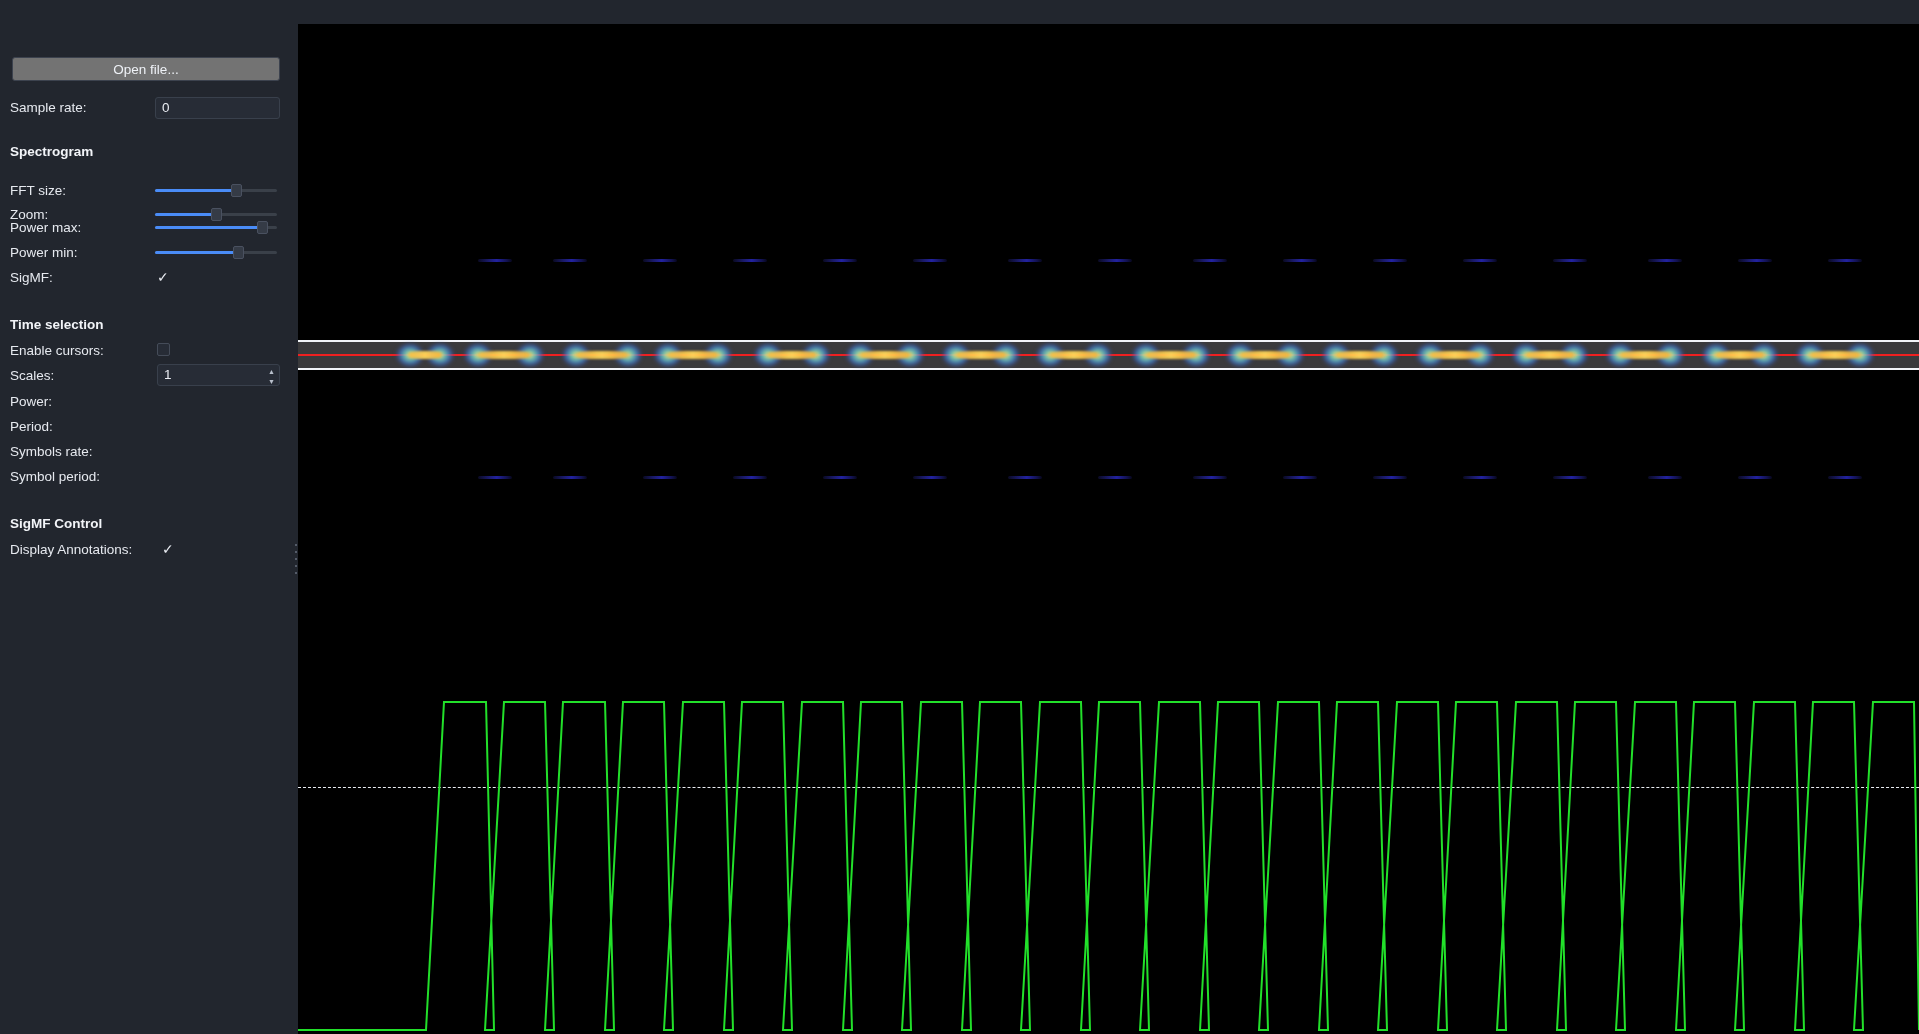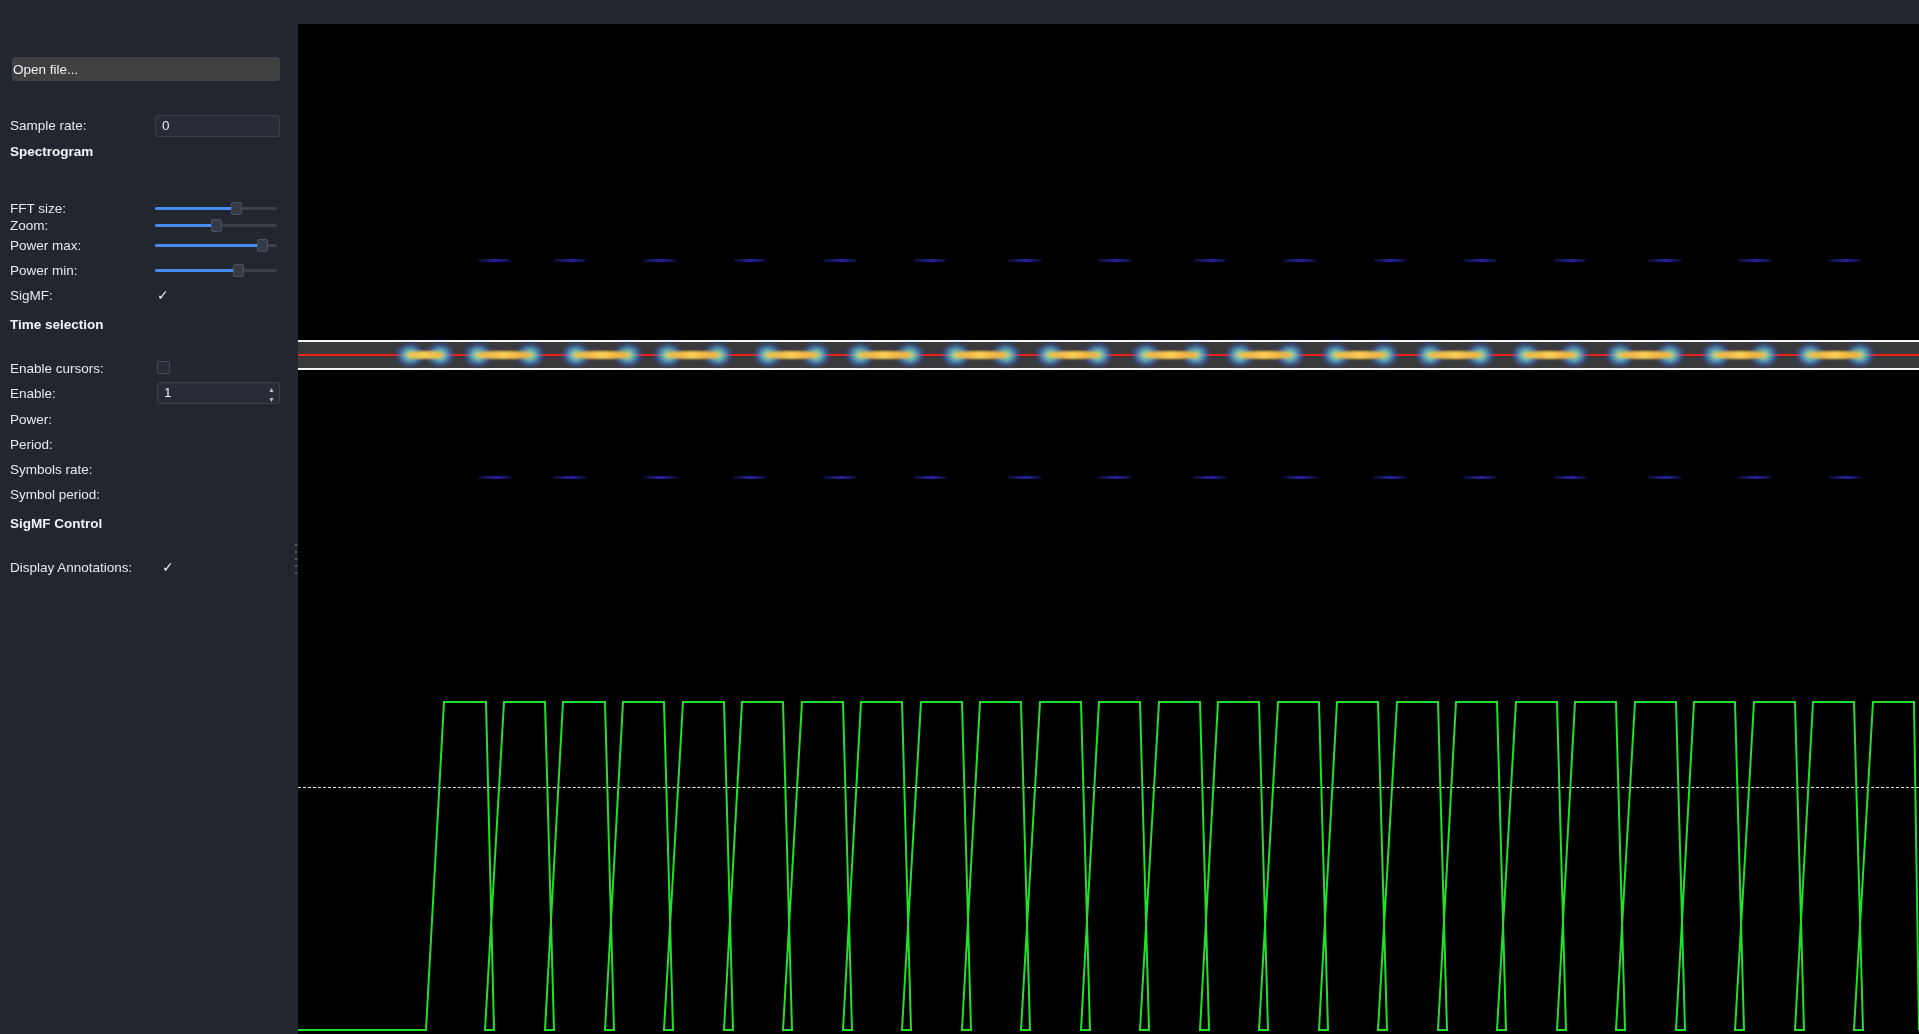--- a/index.html
+++ b/index.html
@@ -111,12 +111,12 @@
     position: absolute;
     left: 12px; top: 33px;
     width: 268px; height: 24px;
-    background: #404040;
+    background: #737373;
     border: 1px solid #3c424e;
     border-radius: 3px;
     color: #eef1f6;
     font-size: 13.5px;
-    text-align: left;
+    text-align: center;
     line-height: 23px;
     box-sizing: border-box;
     cursor: pointer;

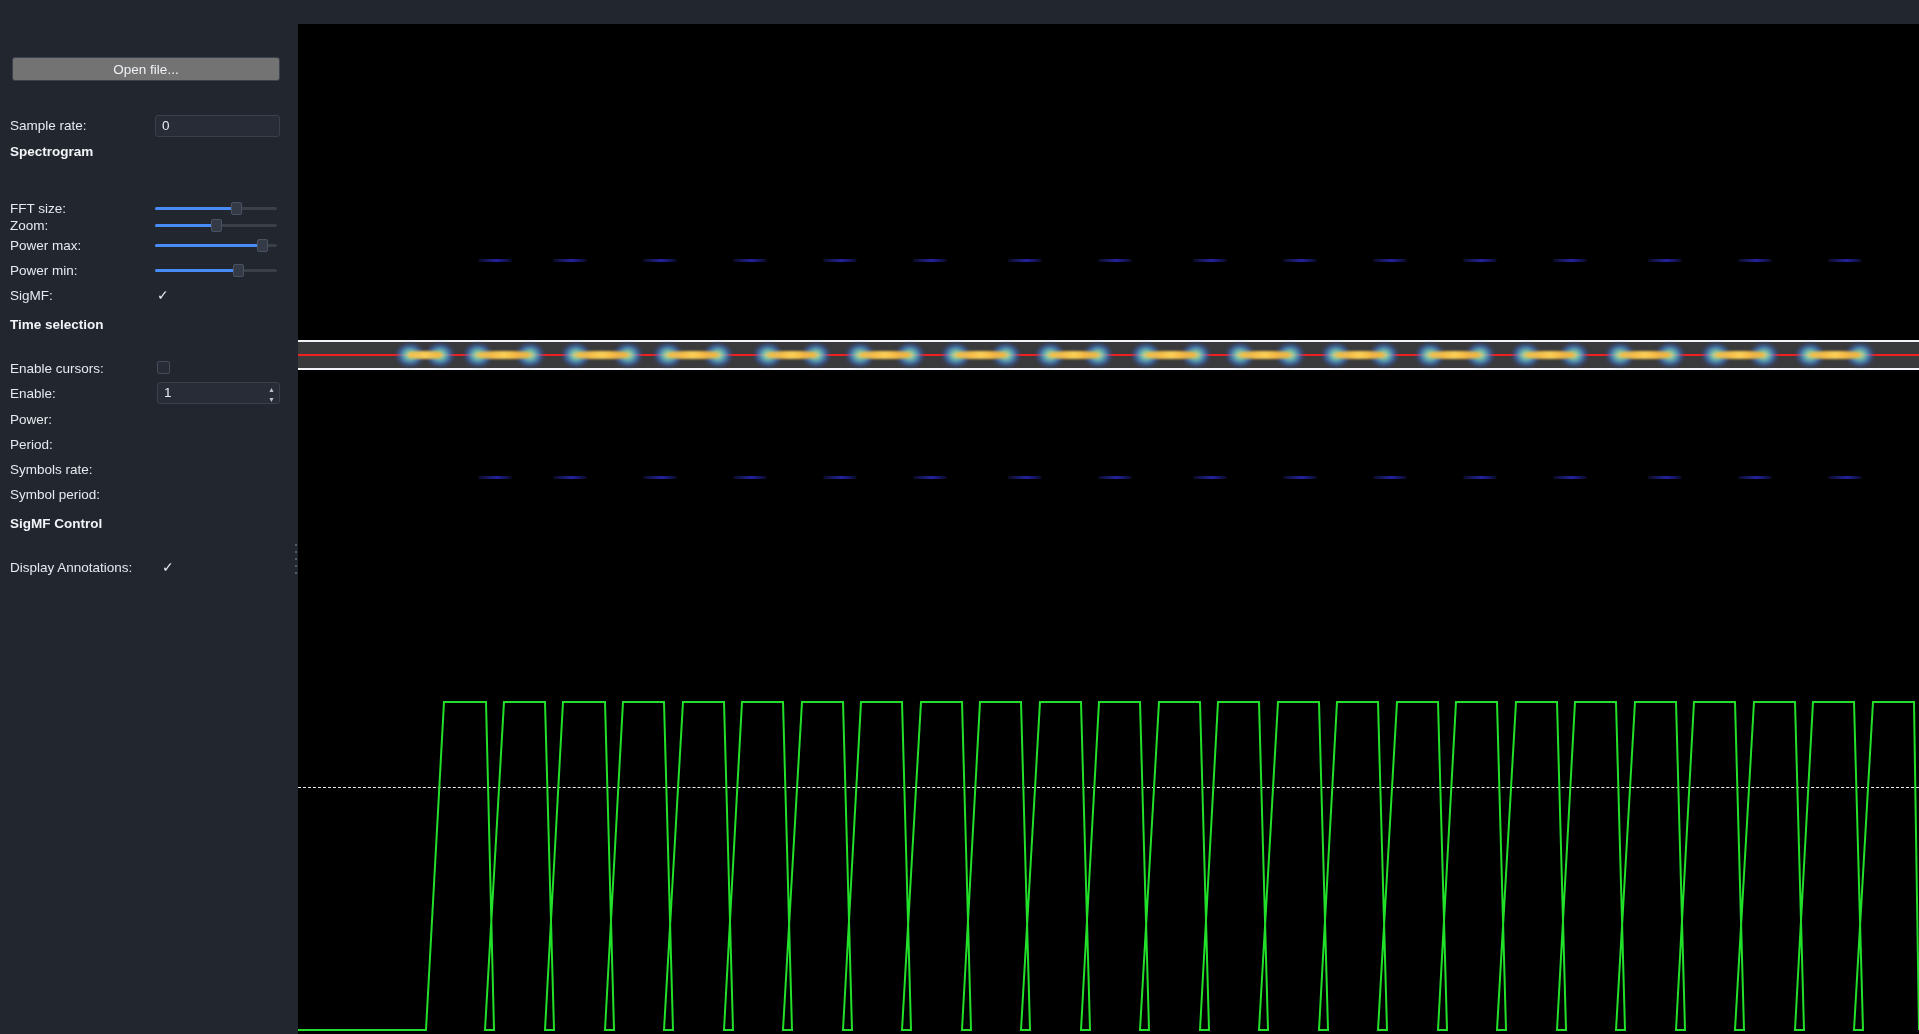--- a/index.html
+++ b/index.html
@@ -127,7 +127,6 @@
     left: 10px;
     width: 280px;
     height: 21px;
-    margin-top: 18px;
   }
   .row .lbl {
     position: absolute;

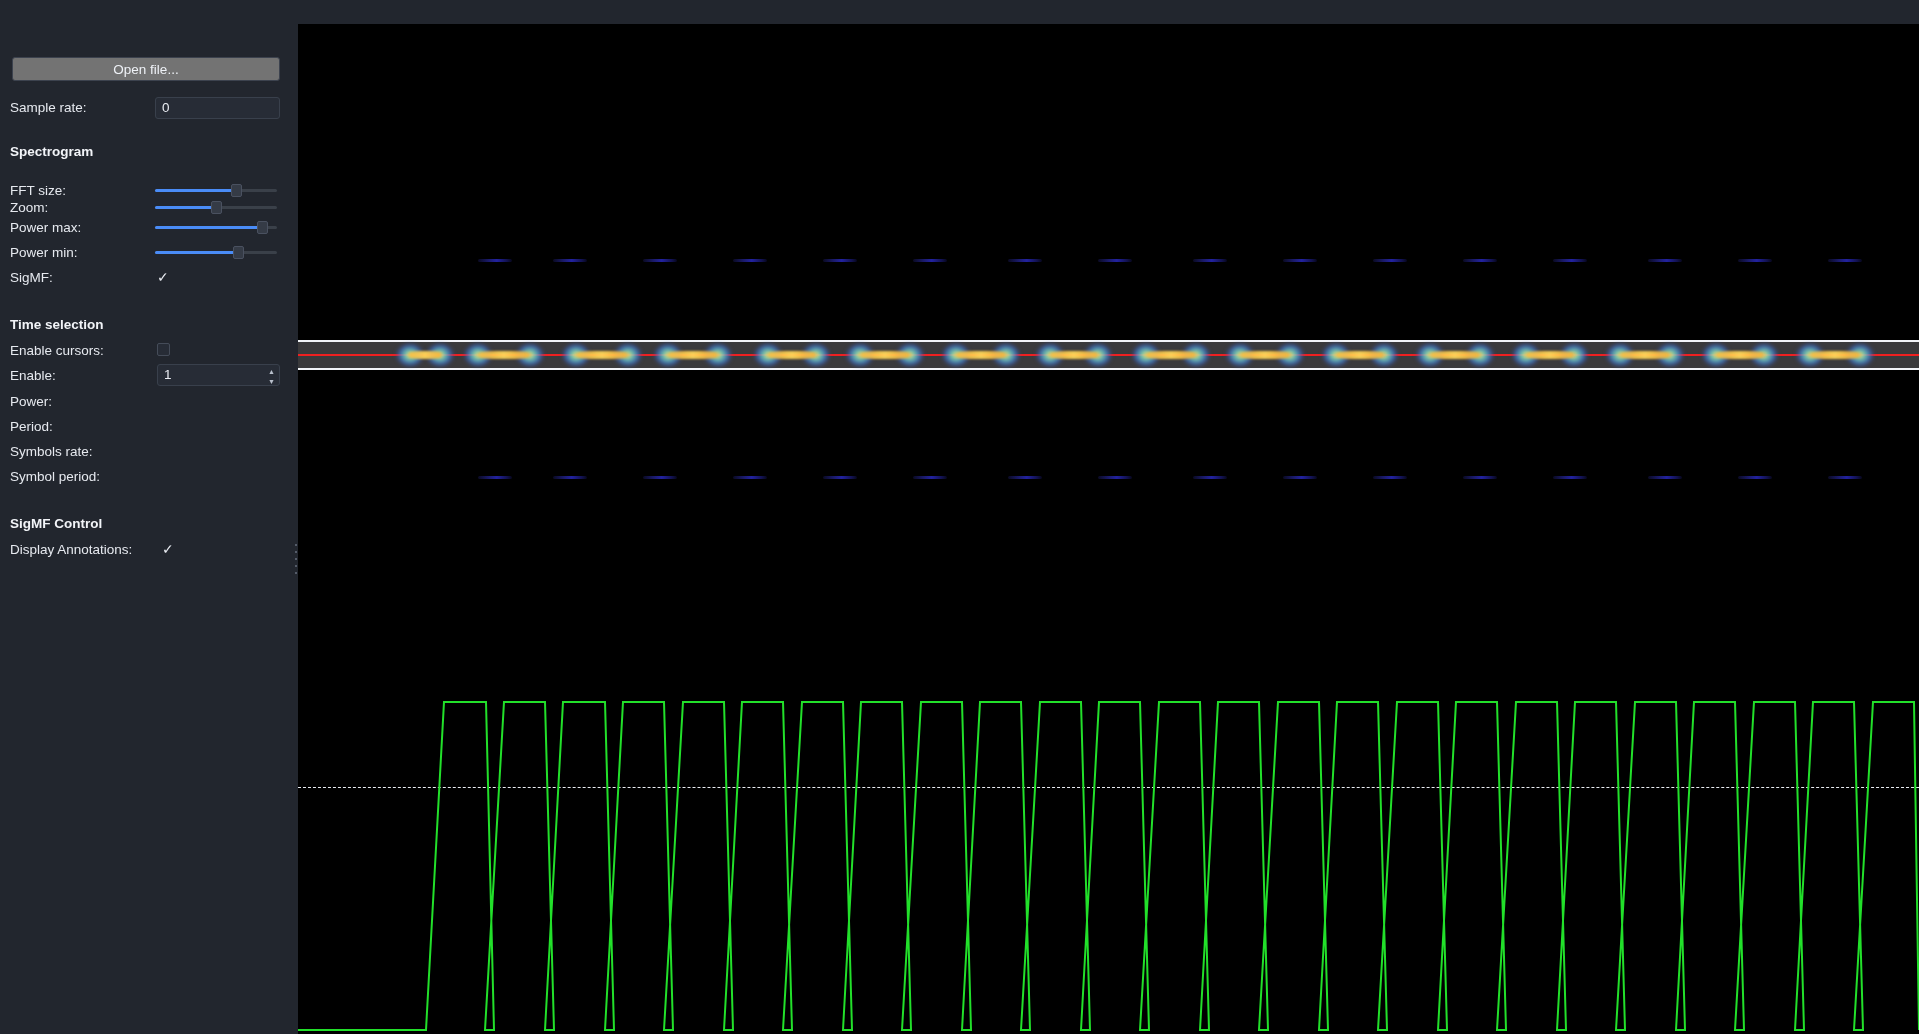--- a/index.html
+++ b/index.html
@@ -340,7 +340,7 @@
       </div>
     </div>
 
-    <div class="row" style="top:173px">
+    <div class="row" style="top:180px">
       <div class="lbl">Zoom:</div>
       <div class="slider" id="sl-zoom" style="left:145px; top:1px; width:122px;">
         <div class="groove"></div>

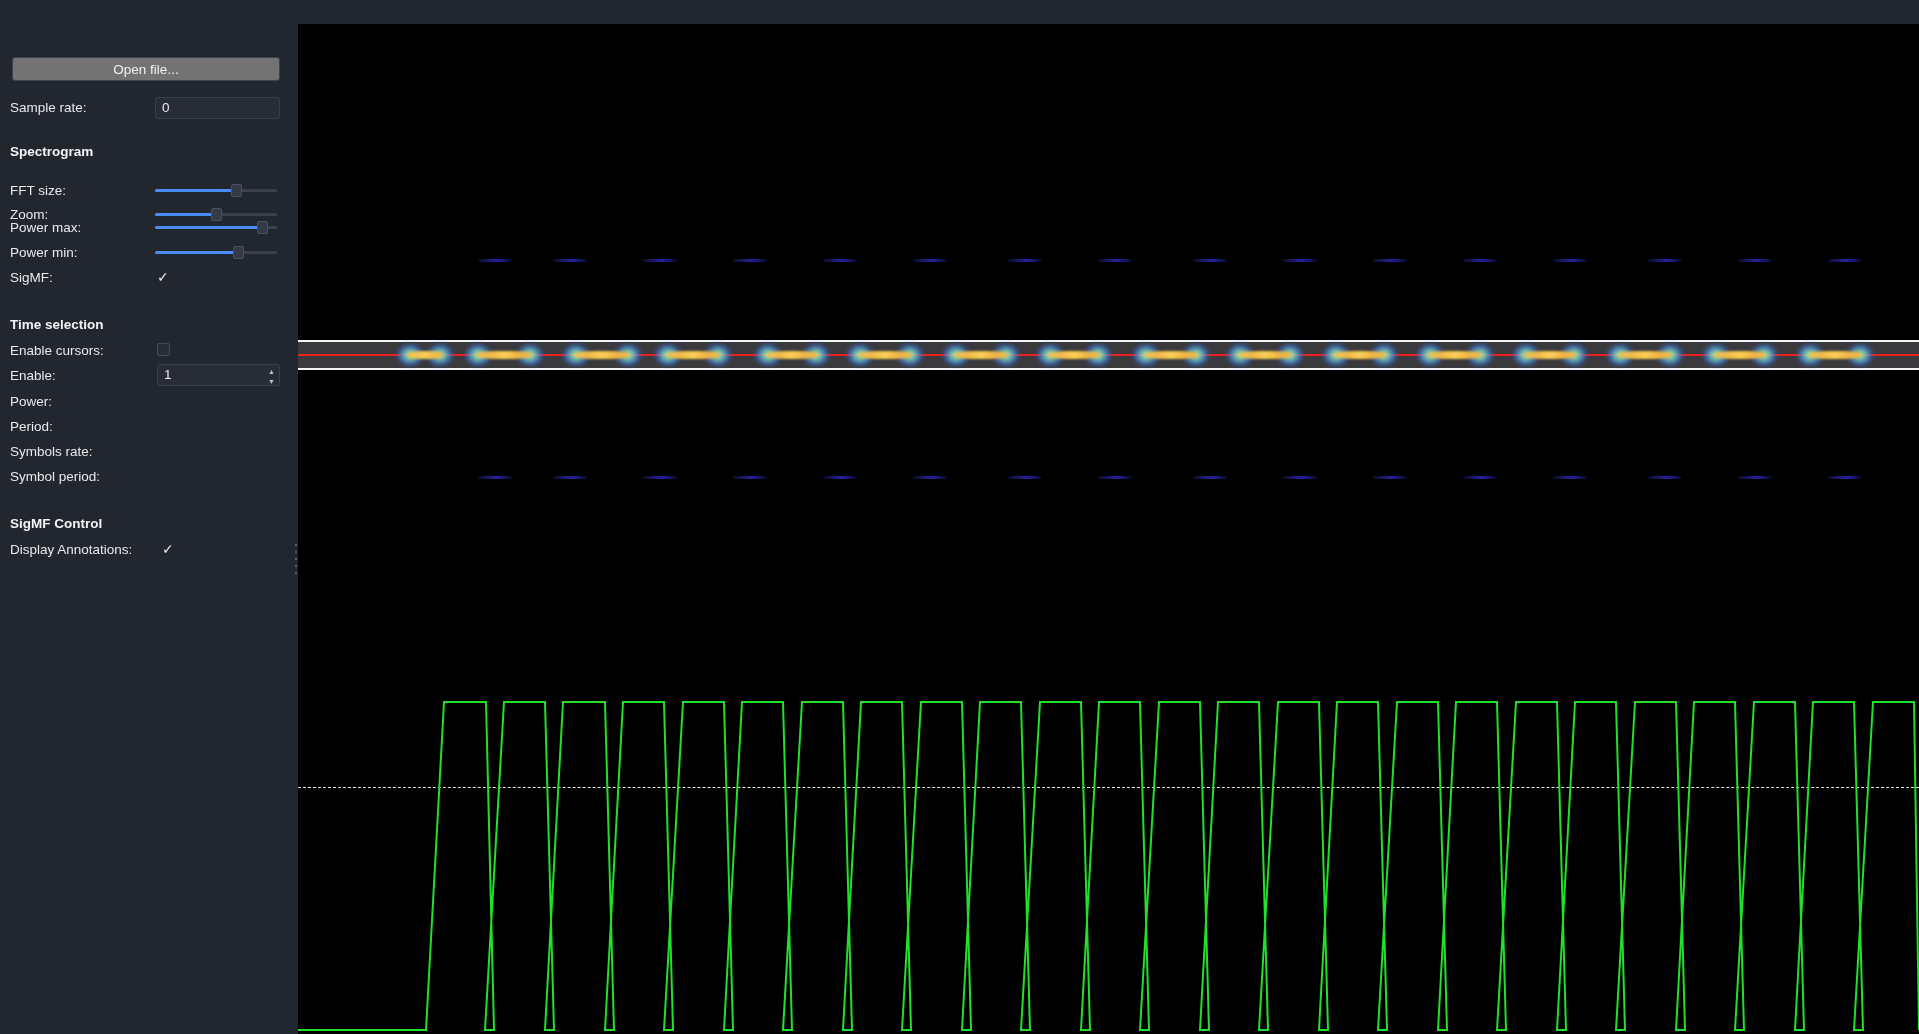--- a/index.html
+++ b/index.html
@@ -380,7 +380,7 @@
     </div>
 
     <div class="row" style="top:341px">
-      <div class="lbl">Enable:</div>
+      <div class="lbl">Scales:</div>
       <div class="spinner-box" style="left:147px; top:-1px; width:123px; height:22px;">
         <div class="val">1</div>
         <div class="spinner-btns">

